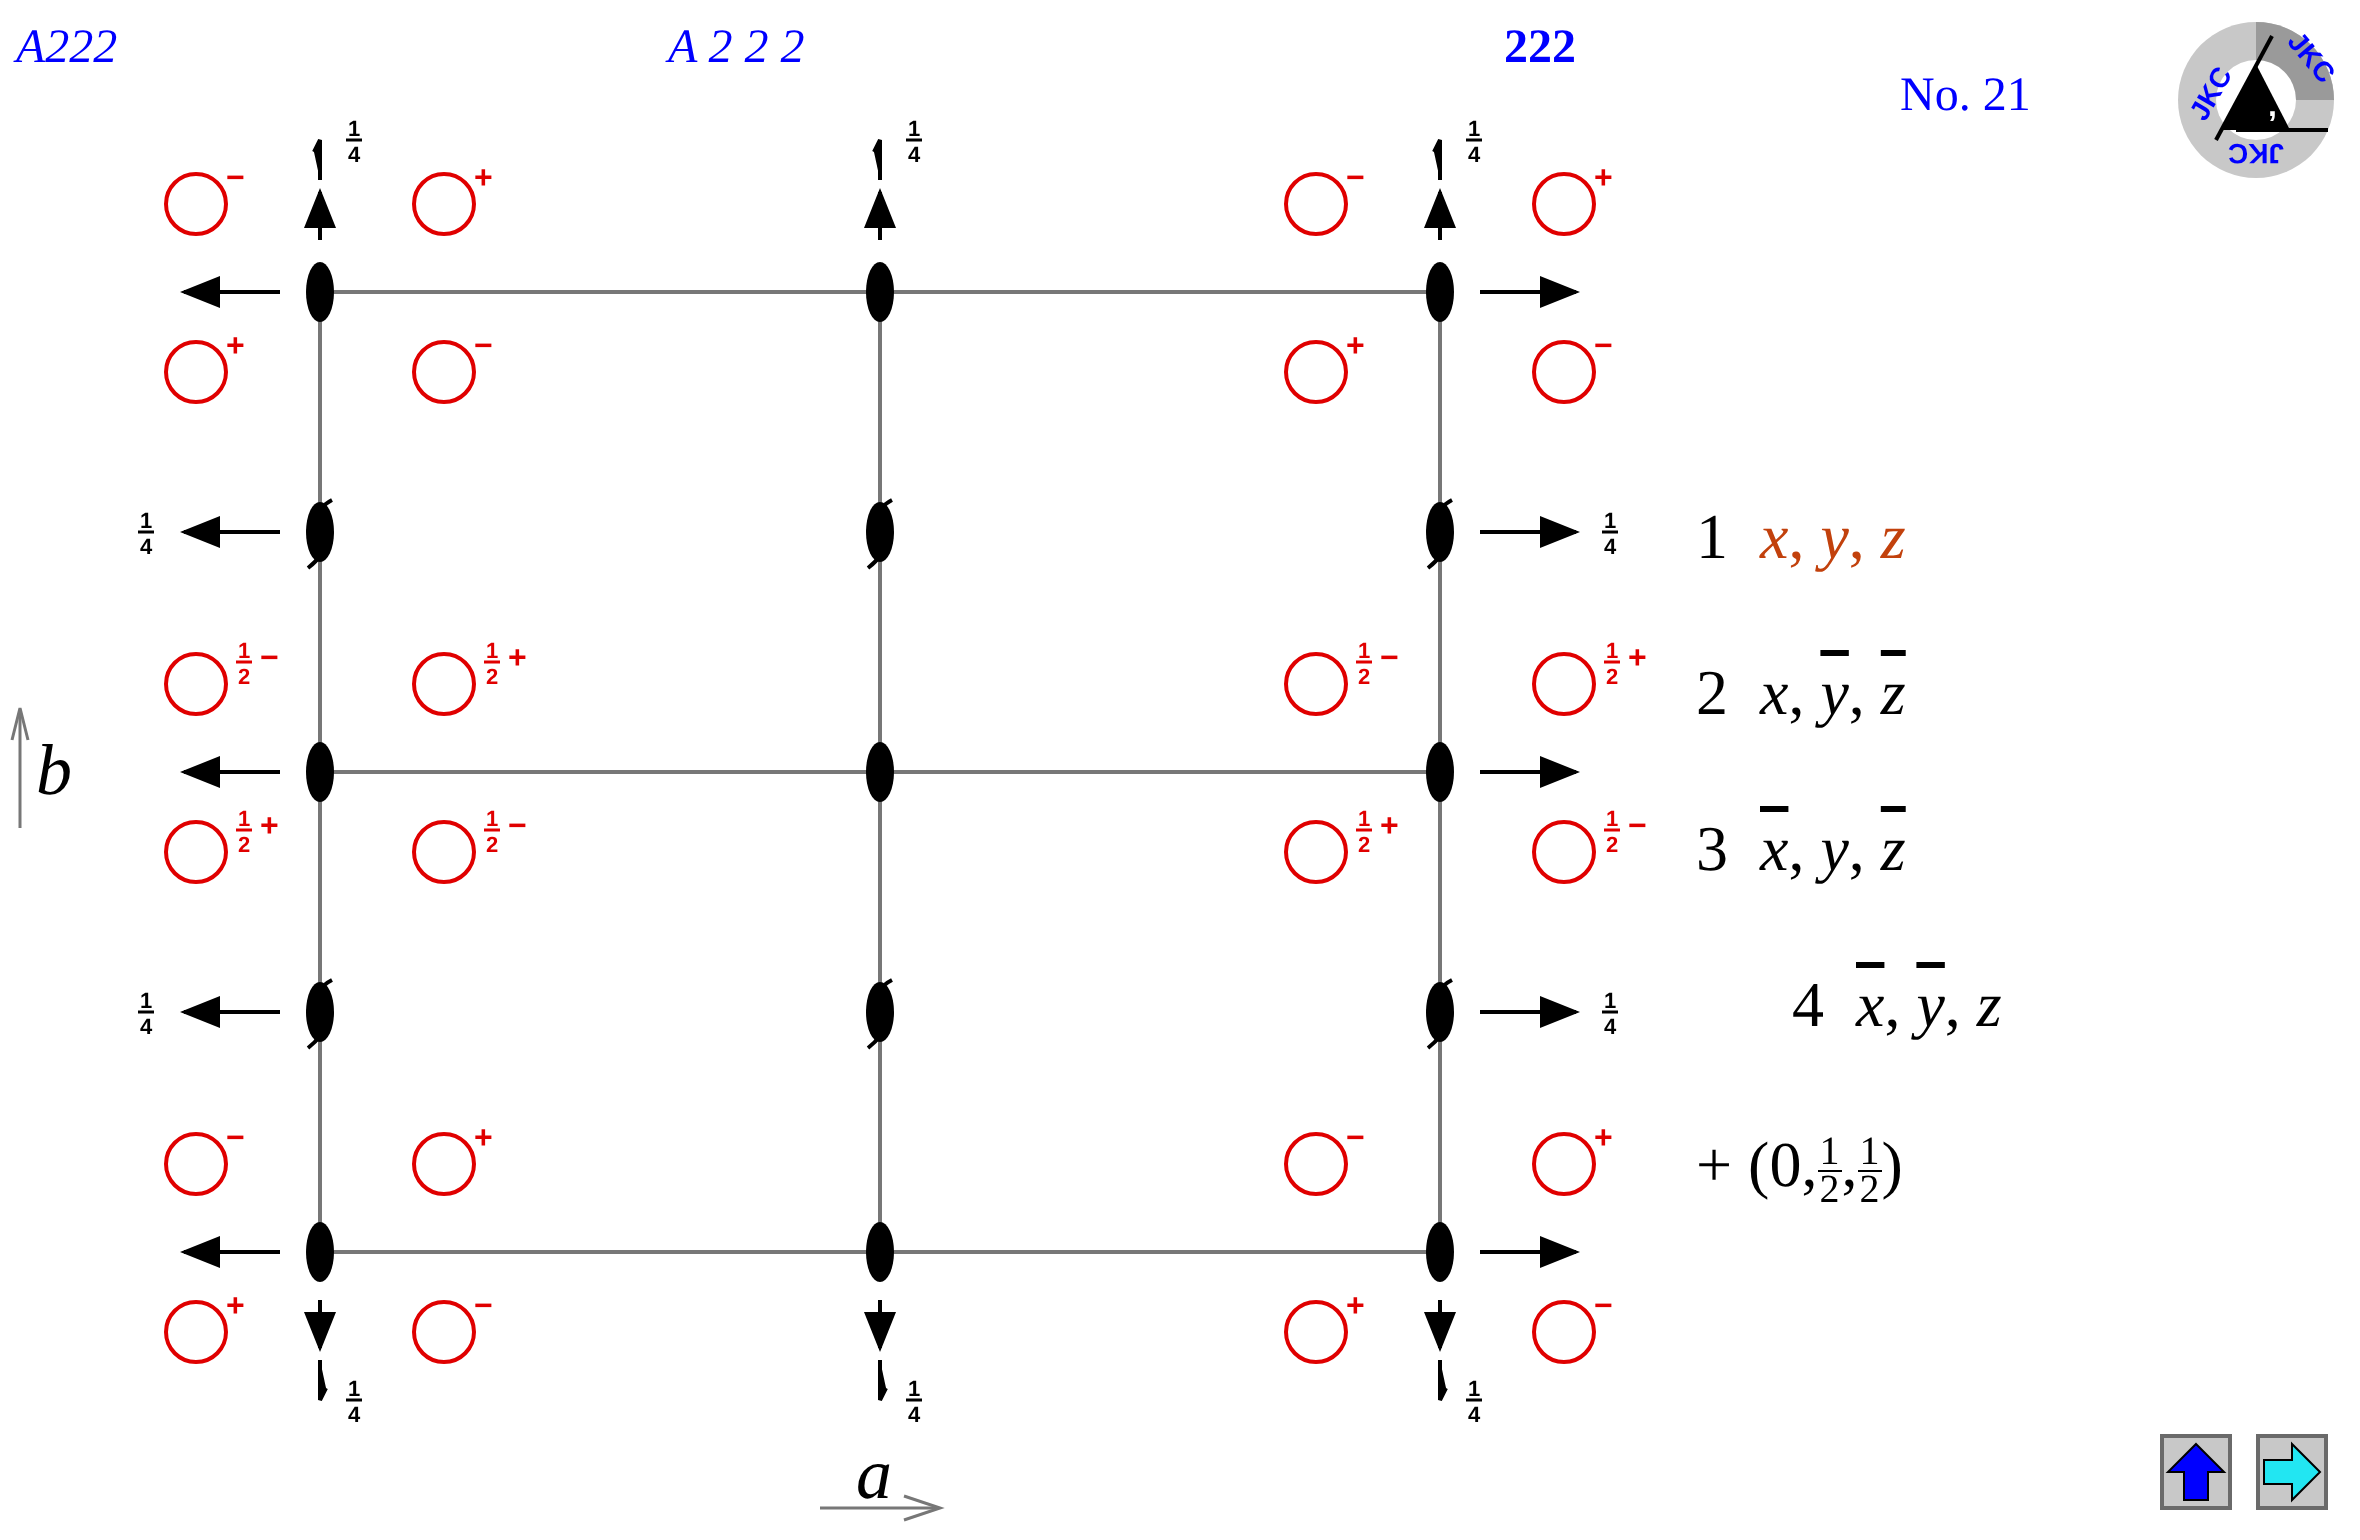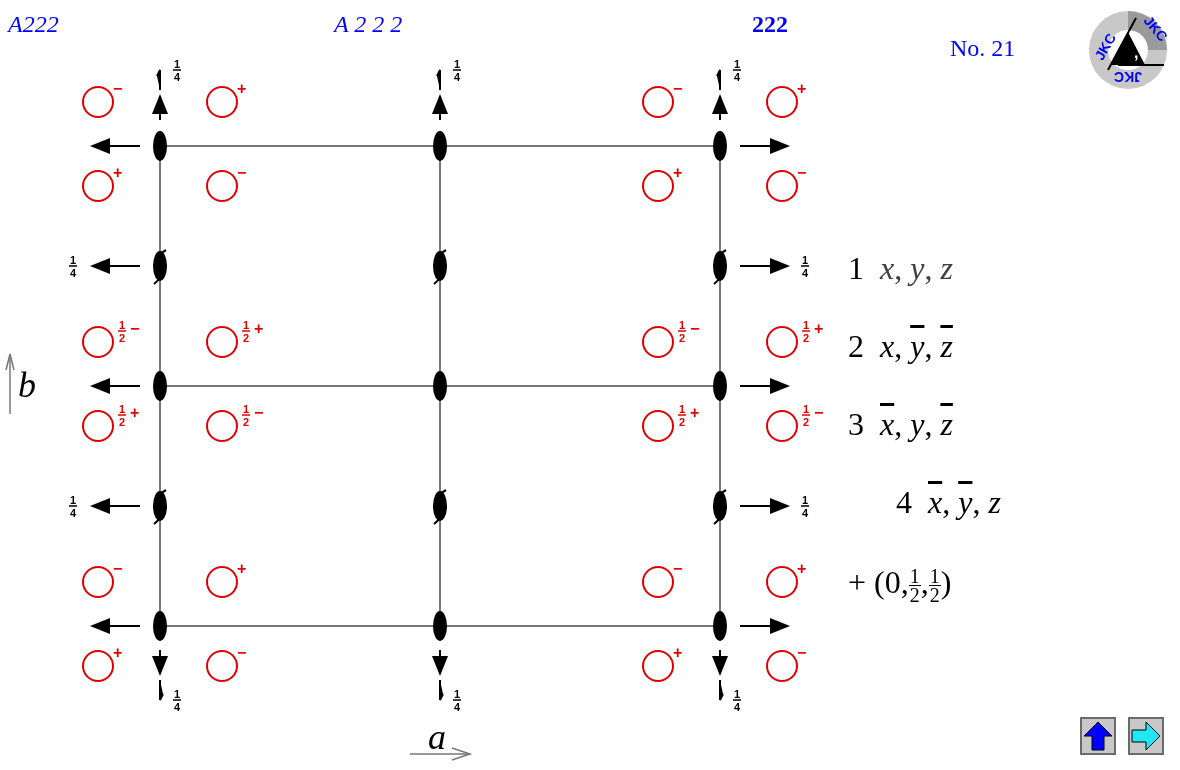--- a/index.html
+++ b/index.html
@@ -9,7 +9,7 @@
   #diagram { position:absolute; left:0; top:0; }
   .ops { position:absolute; left:848px; font-size:32px; color:#000; line-height:40px; white-space:nowrap; }
   .ops i { font-style:italic; }
-  .ops .blue { color:#404040; }
+  .ops .blue { color:#c2410c; }
   .ovl { text-decoration:overline; }
   .axis-label { position:absolute; font-size:36px; font-style:italic; color:#000; }
   .navbtn { position:absolute; top:717px; width:36px; height:38px; background:#c8c8c8; border:2px solid #6a6a6a; box-sizing:border-box; cursor:pointer; }

